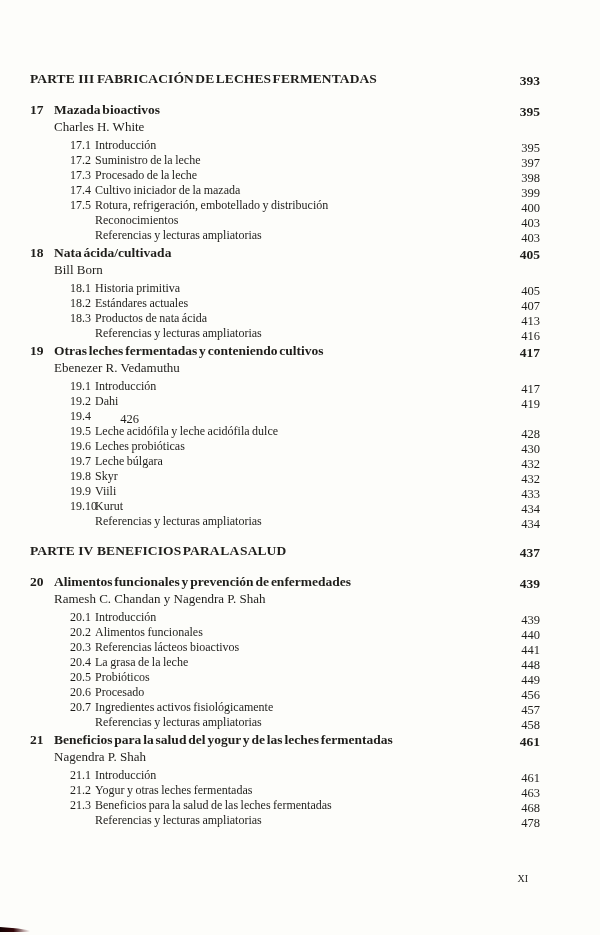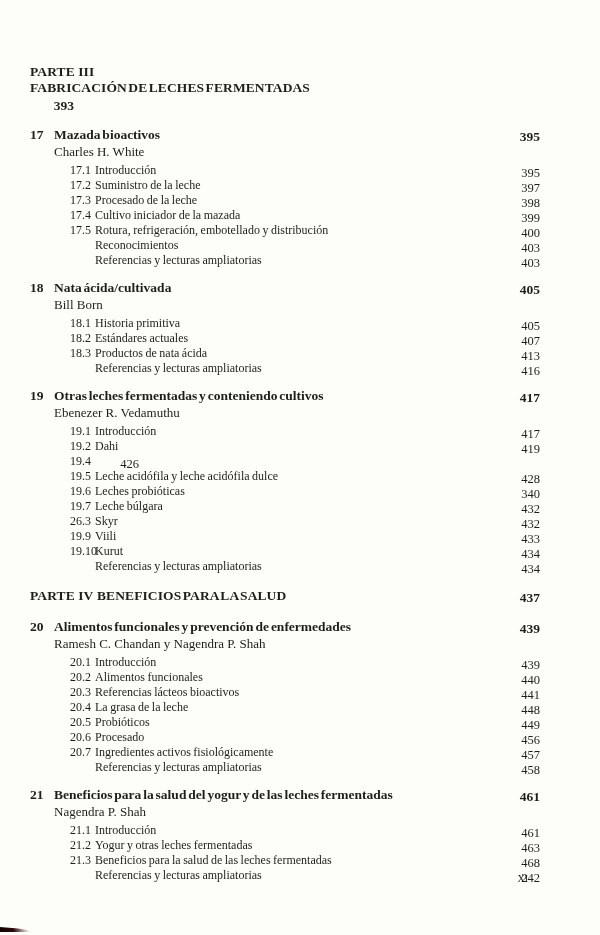--- a/index.html
+++ b/index.html
@@ -31,7 +31,7 @@
     line-height: 16px;
     margin: 14px 0;
   }
-  .part-row:first-child { margin-top: 0; flex-direction: column; }
+  .part-row:first-child { margin-top: 7px; }
   .part-label { width: 67px; flex-shrink: 0; letter-spacing: 0.1px; }
   .part-title { flex: 1; word-spacing: -2px; letter-spacing: 0.1px; }
   

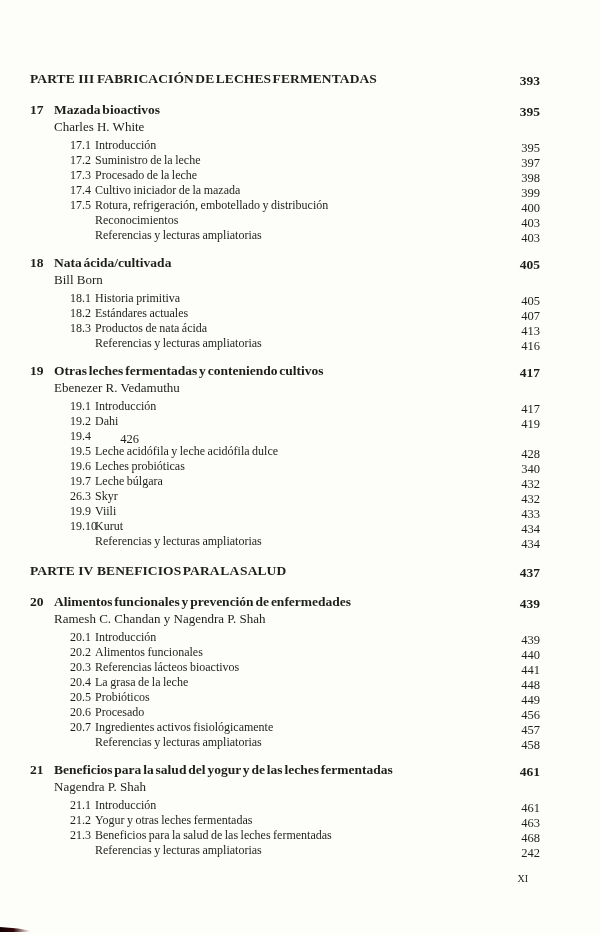--- a/index.html
+++ b/index.html
@@ -35,7 +35,7 @@
   .part-label { width: 67px; flex-shrink: 0; letter-spacing: 0.1px; }
   .part-title { flex: 1; word-spacing: -2px; letter-spacing: 0.1px; }
   
-  .chapter { margin-top: 11px; }
+  .chapter { margin-top: 1px; }
   .ch-head {
     display: flex;
     font-weight: bold;

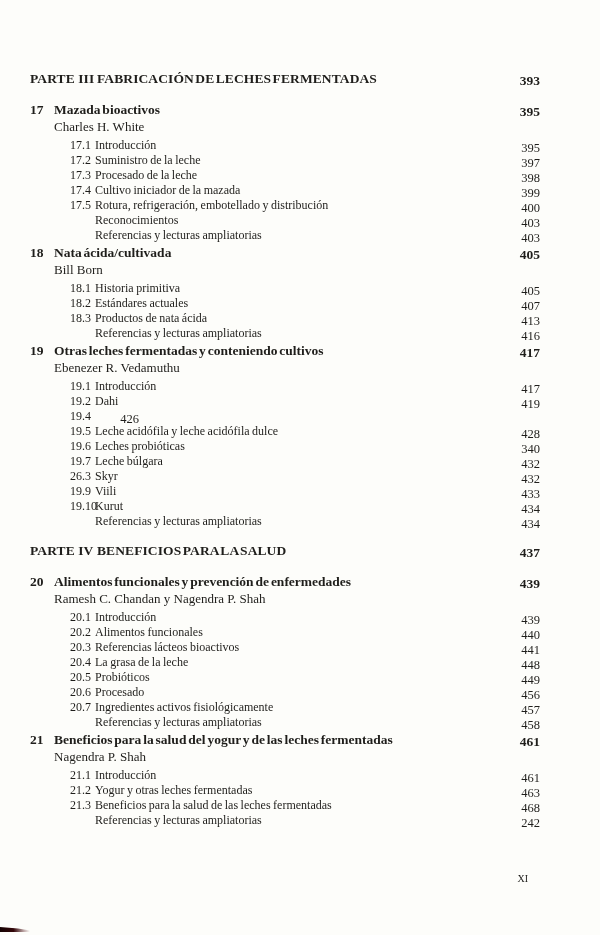--- a/index.html
+++ b/index.html
@@ -197,7 +197,7 @@
           <div class="entry-row">
             <span class="e-num">19.6</span>
             <span class="e-title">Leches probióticas</span>
-            <span class="pnum">340</span>
+            <span class="pnum">430</span>
           </div>
           <div class="entry-row">
             <span class="e-num">19.7</span>

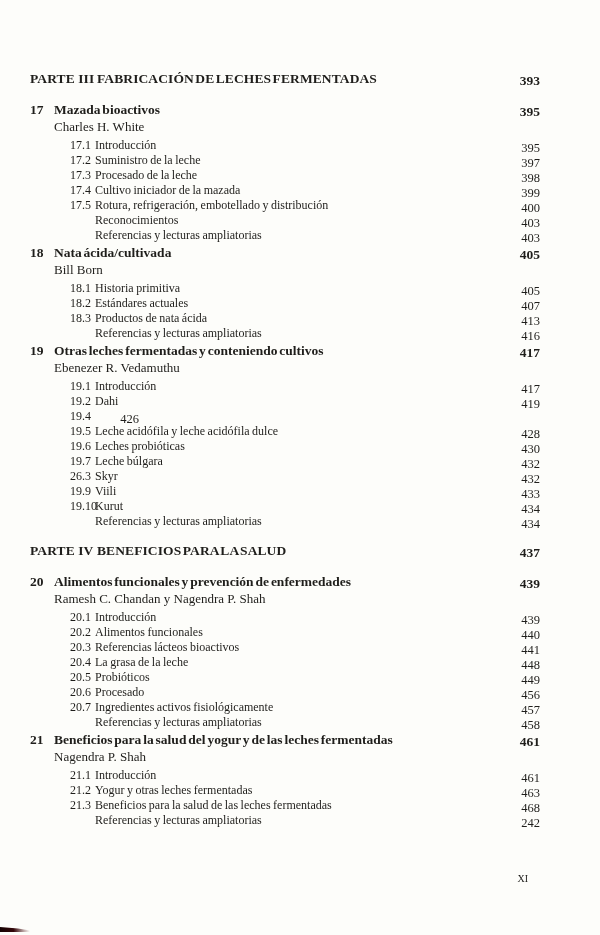--- a/index.html
+++ b/index.html
@@ -205,7 +205,7 @@
             <span class="pnum">432</span>
           </div>
           <div class="entry-row">
-            <span class="e-num">26.3</span>
+            <span class="e-num">19.8</span>
             <span class="e-title">Skyr</span>
             <span class="pnum">432</span>
           </div>

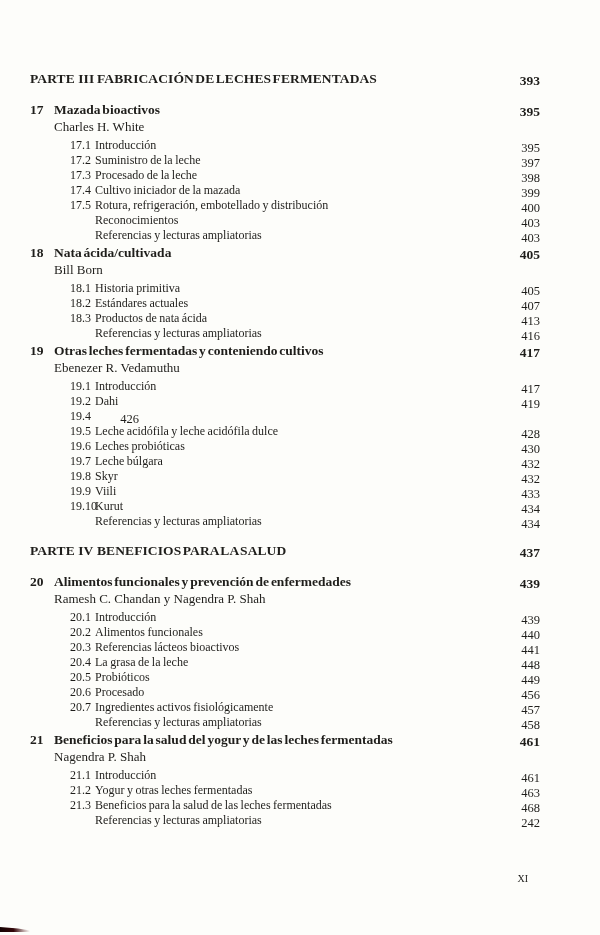--- a/index.html
+++ b/index.html
@@ -307,7 +307,7 @@
           <div class="entry-row">
             <span class="e-num"></span>
             <span class="e-title">Referencias y lecturas ampliatorias</span>
-            <span class="pnum">242</span>
+            <span class="pnum">478</span>
           </div>
         </div>
       </div>

